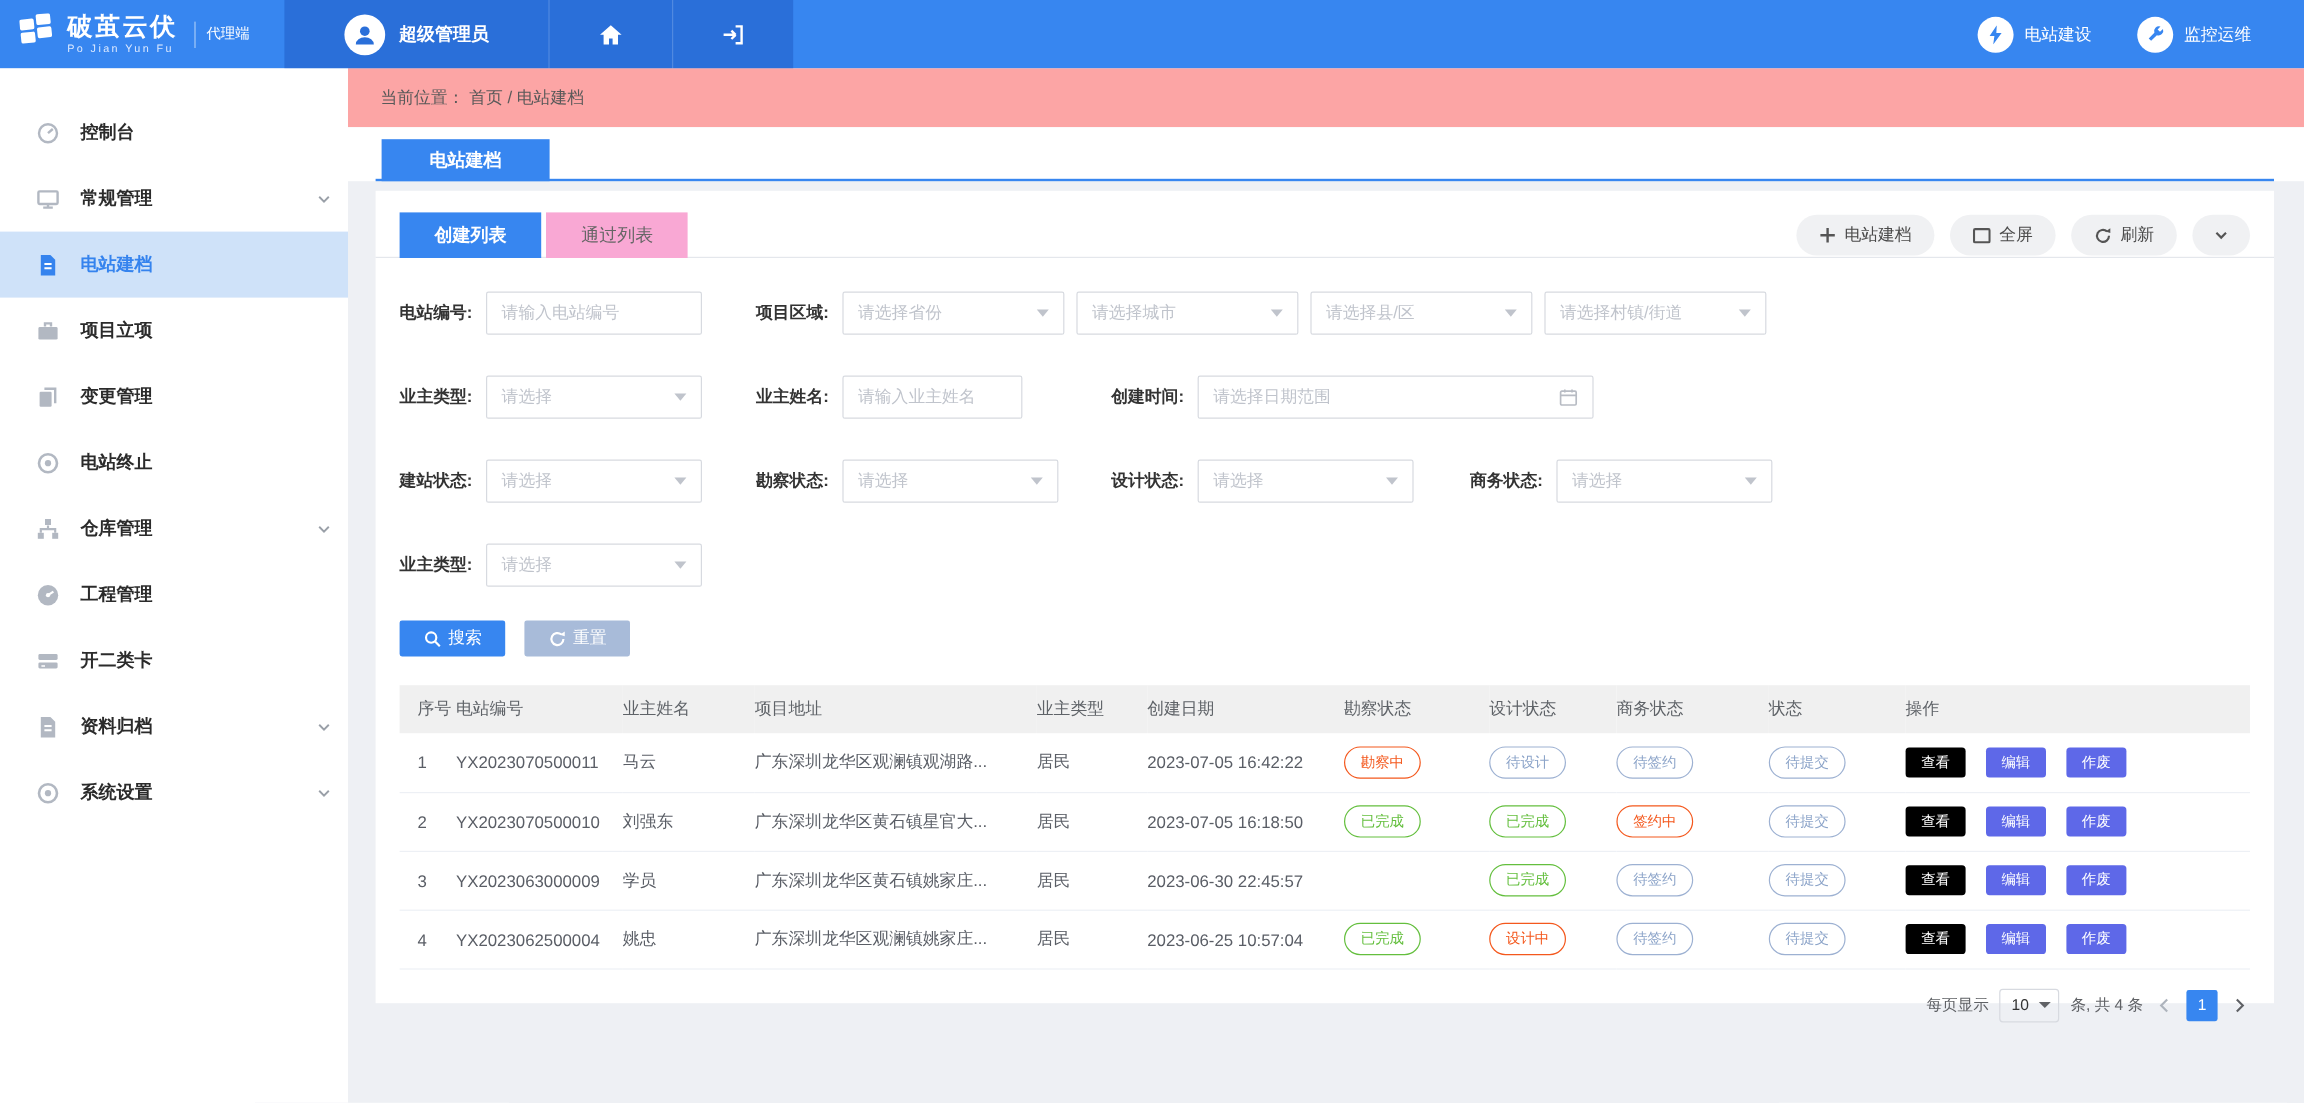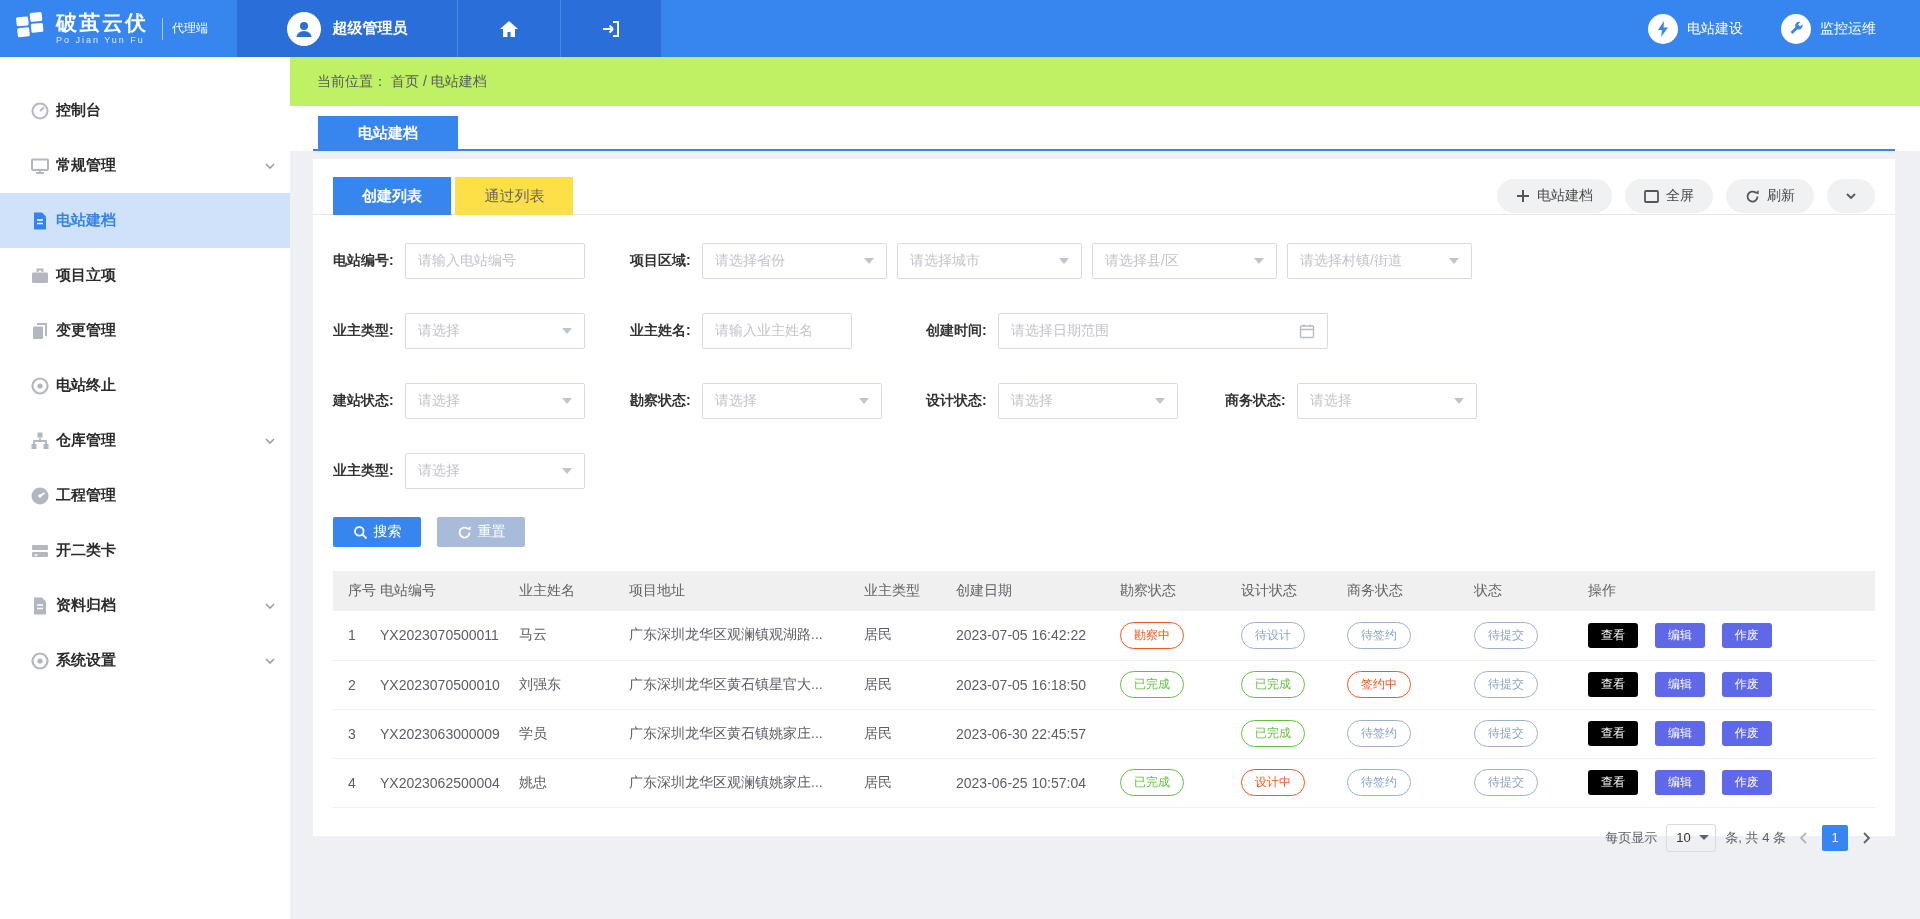--- a/index.html
+++ b/index.html
@@ -38,7 +38,7 @@
 
   
   .main { position:absolute; left:290px; top:57px; width:1630px; height:862px; }
-  .crumb-bar { height:49px; background:#bef264; display:flex; align-items:center; padding-left:27px; font-size:14px; color:#595959; gap:4px;text-align:center; }
+  .crumb-bar { height:49px; background:#fca5a5; display:flex; align-items:center; padding-left:27px; font-size:14px; color:#595959; gap:4px;text-align:center; }
   .tab-bar { position:relative; height:45px; background:#fff; }
   .tab-underline { position:absolute; left:23px; right:25px; bottom:0; height:2px; background:#3786f0; }
   .page-tab { position:absolute; left:28px; bottom:0; width:140px; height:35px; background:#3786f0; color:#fff; font-size:15px; font-weight:bold; display:flex; align-items:center; justify-content:center; cursor:pointer; }

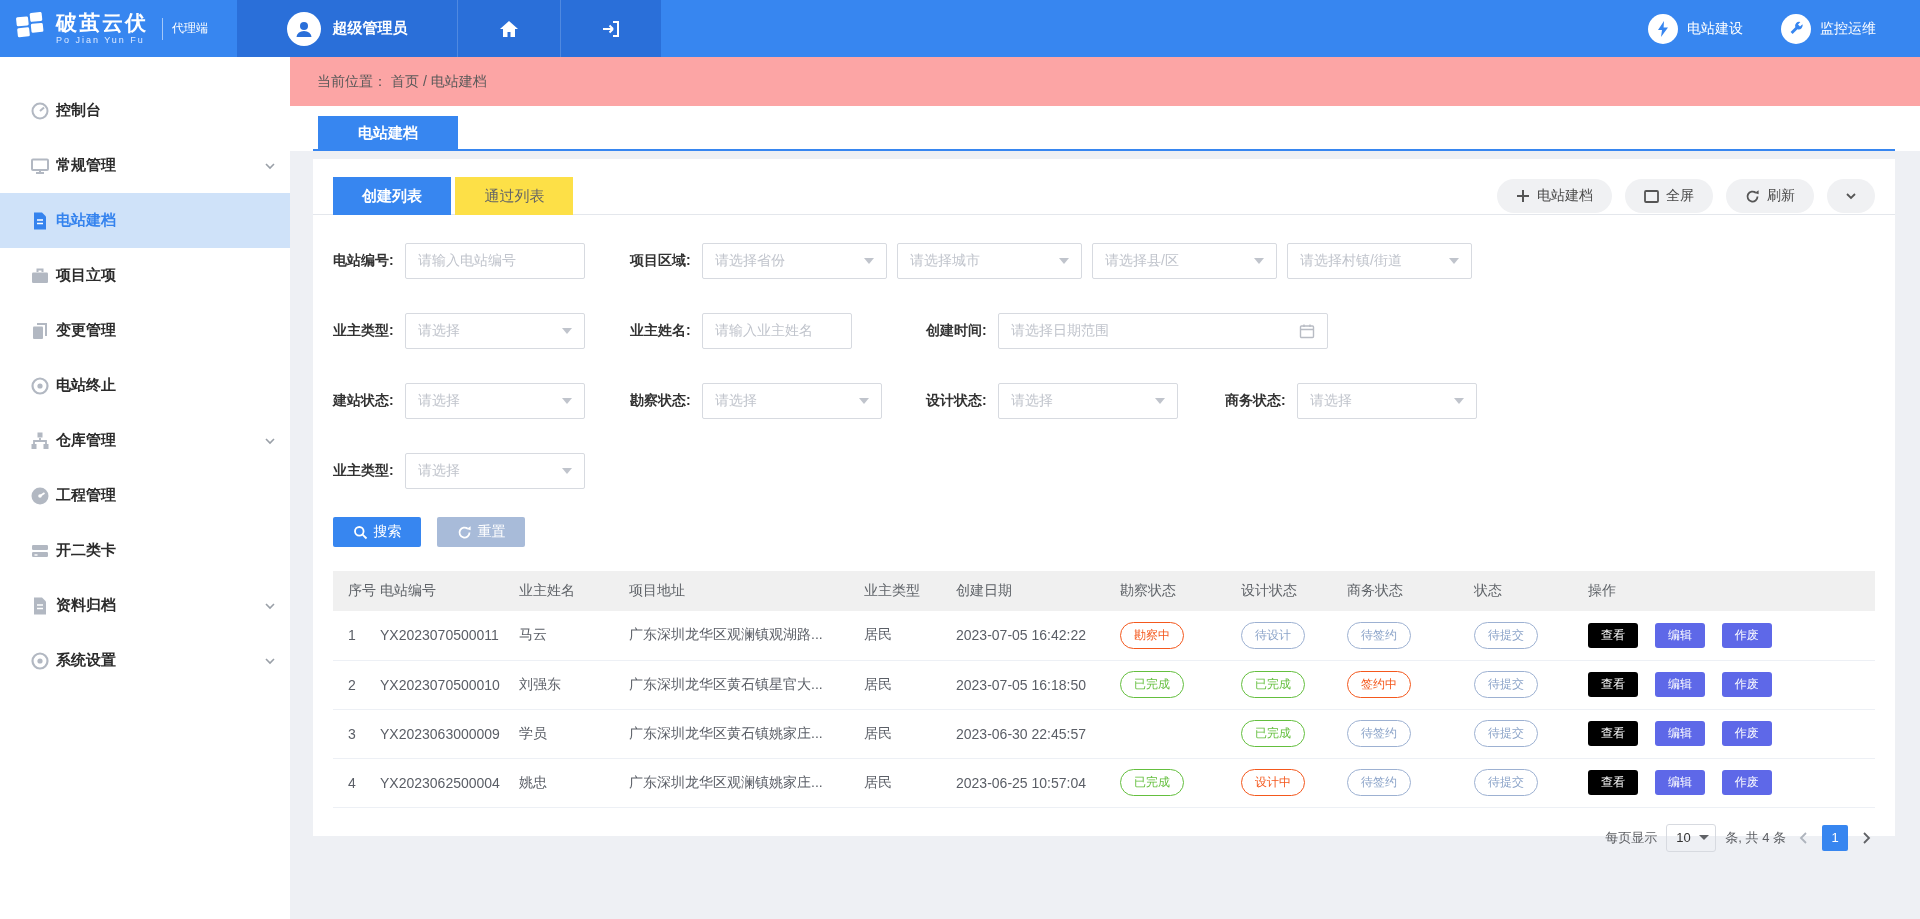--- a/index.html
+++ b/index.html
@@ -30,7 +30,7 @@
 
   
   .sidebar { position:absolute; left:0; top:57px; width:290px; height:862px; background:#fff; padding-top:26px; }
-  .side-item { height:55px; display:flex; align-items:center; padding:0 14px 0 30px; gap:6px; cursor:pointer; font-size:15px; font-weight:bold; color:#2b2b2b; }
+  .side-item { height:55px; display:flex; align-items:center; padding:0 14px 0 30px; gap:17px; cursor:pointer; font-size:15px; font-weight:bold; color:#2b2b2b; }
   .side-item .sicon { color:#b2b8c2; display:flex; }
   .side-item.active { background:#cfe2f9; color:#3583ee; }
   .side-item.active .sicon { color:#3583ee; }

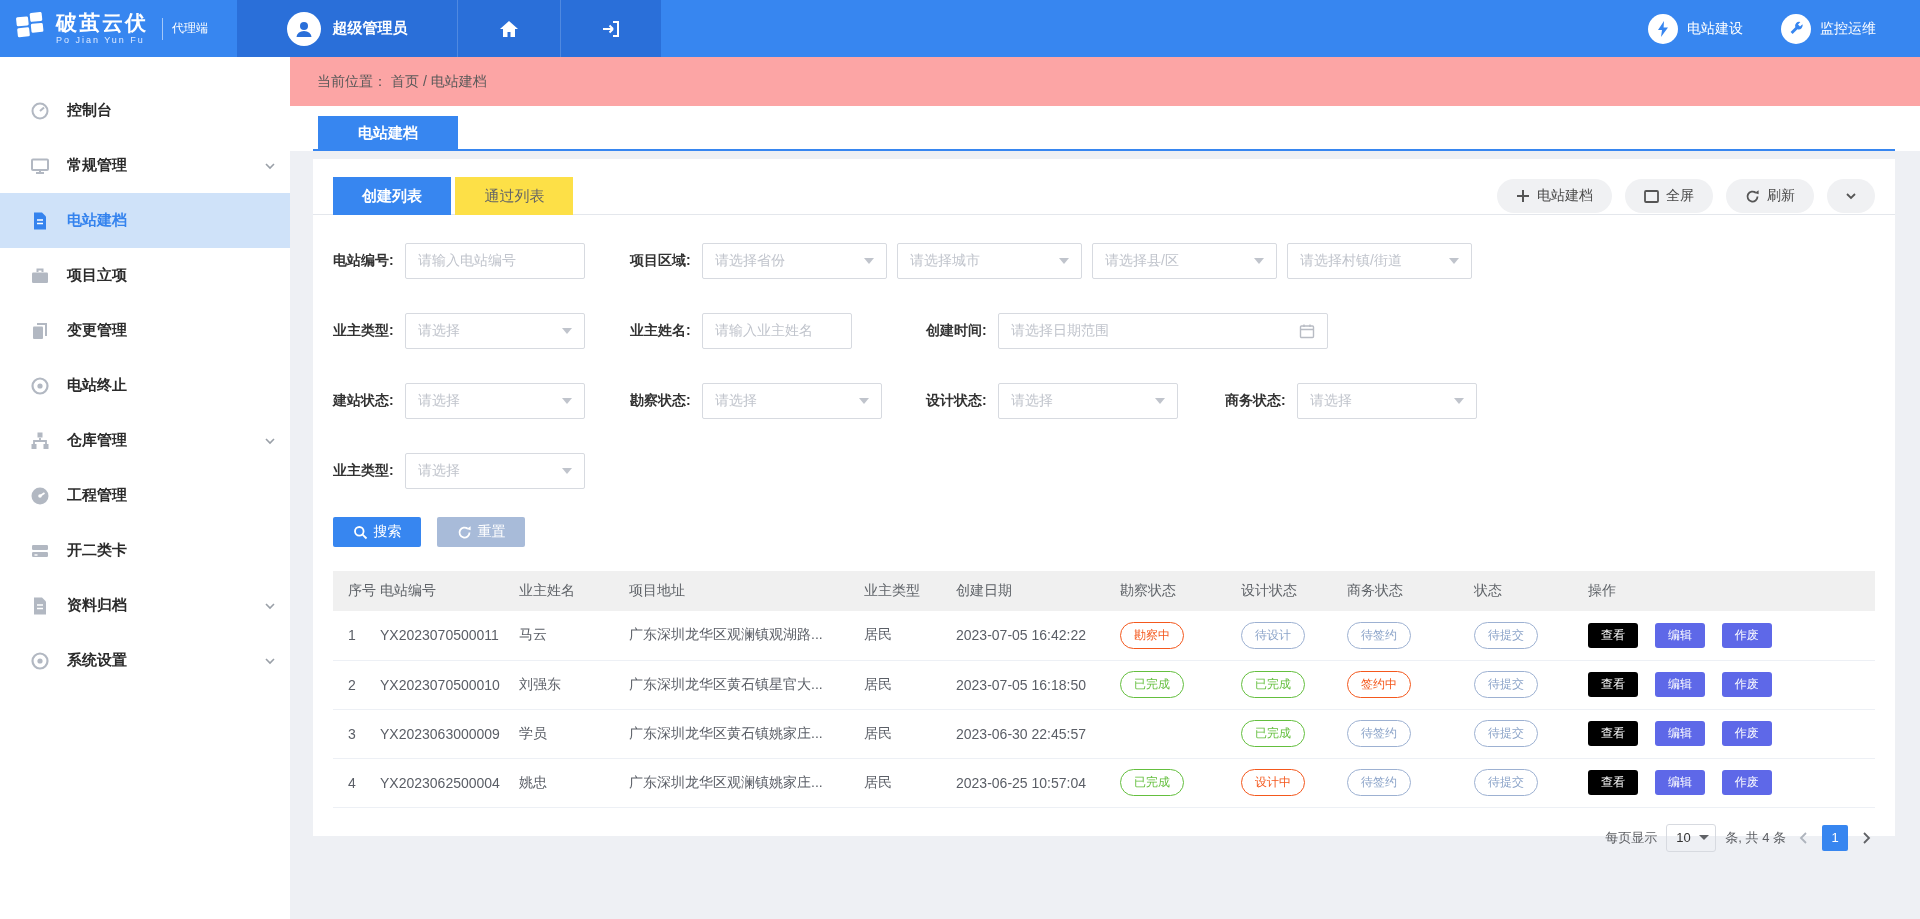--- a/index.html
+++ b/index.html
@@ -48,7 +48,7 @@
   .list-tabs { position:relative; height:56px; border-bottom:1px solid #e4e7ec; padding:18px 20px 0; }
   .ltab { display:inline-flex; width:118px; height:38px; align-items:center; justify-content:center; font-size:15px; cursor:pointer; vertical-align:bottom; }
   .ltab.active { background:#3786f0; color:#fff; font-weight:bold; }
-  .ltab.idle { background:#fde047; color:#666; }
+  .ltab.idle { background:#f9a8d4; color:#666; }
   .tools { position:absolute; right:20px; top:20px; display:flex; gap:13px; }
   .tool-btn { height:34px; border-radius:17px; background:#f0f1f3; border:none; display:flex; align-items:center; gap:7px; padding:0 19px; font-size:14px; color:#4a4a4a; cursor:pointer; }
   .tool-btn.chev { width:48px; padding:0; justify-content:center; }

